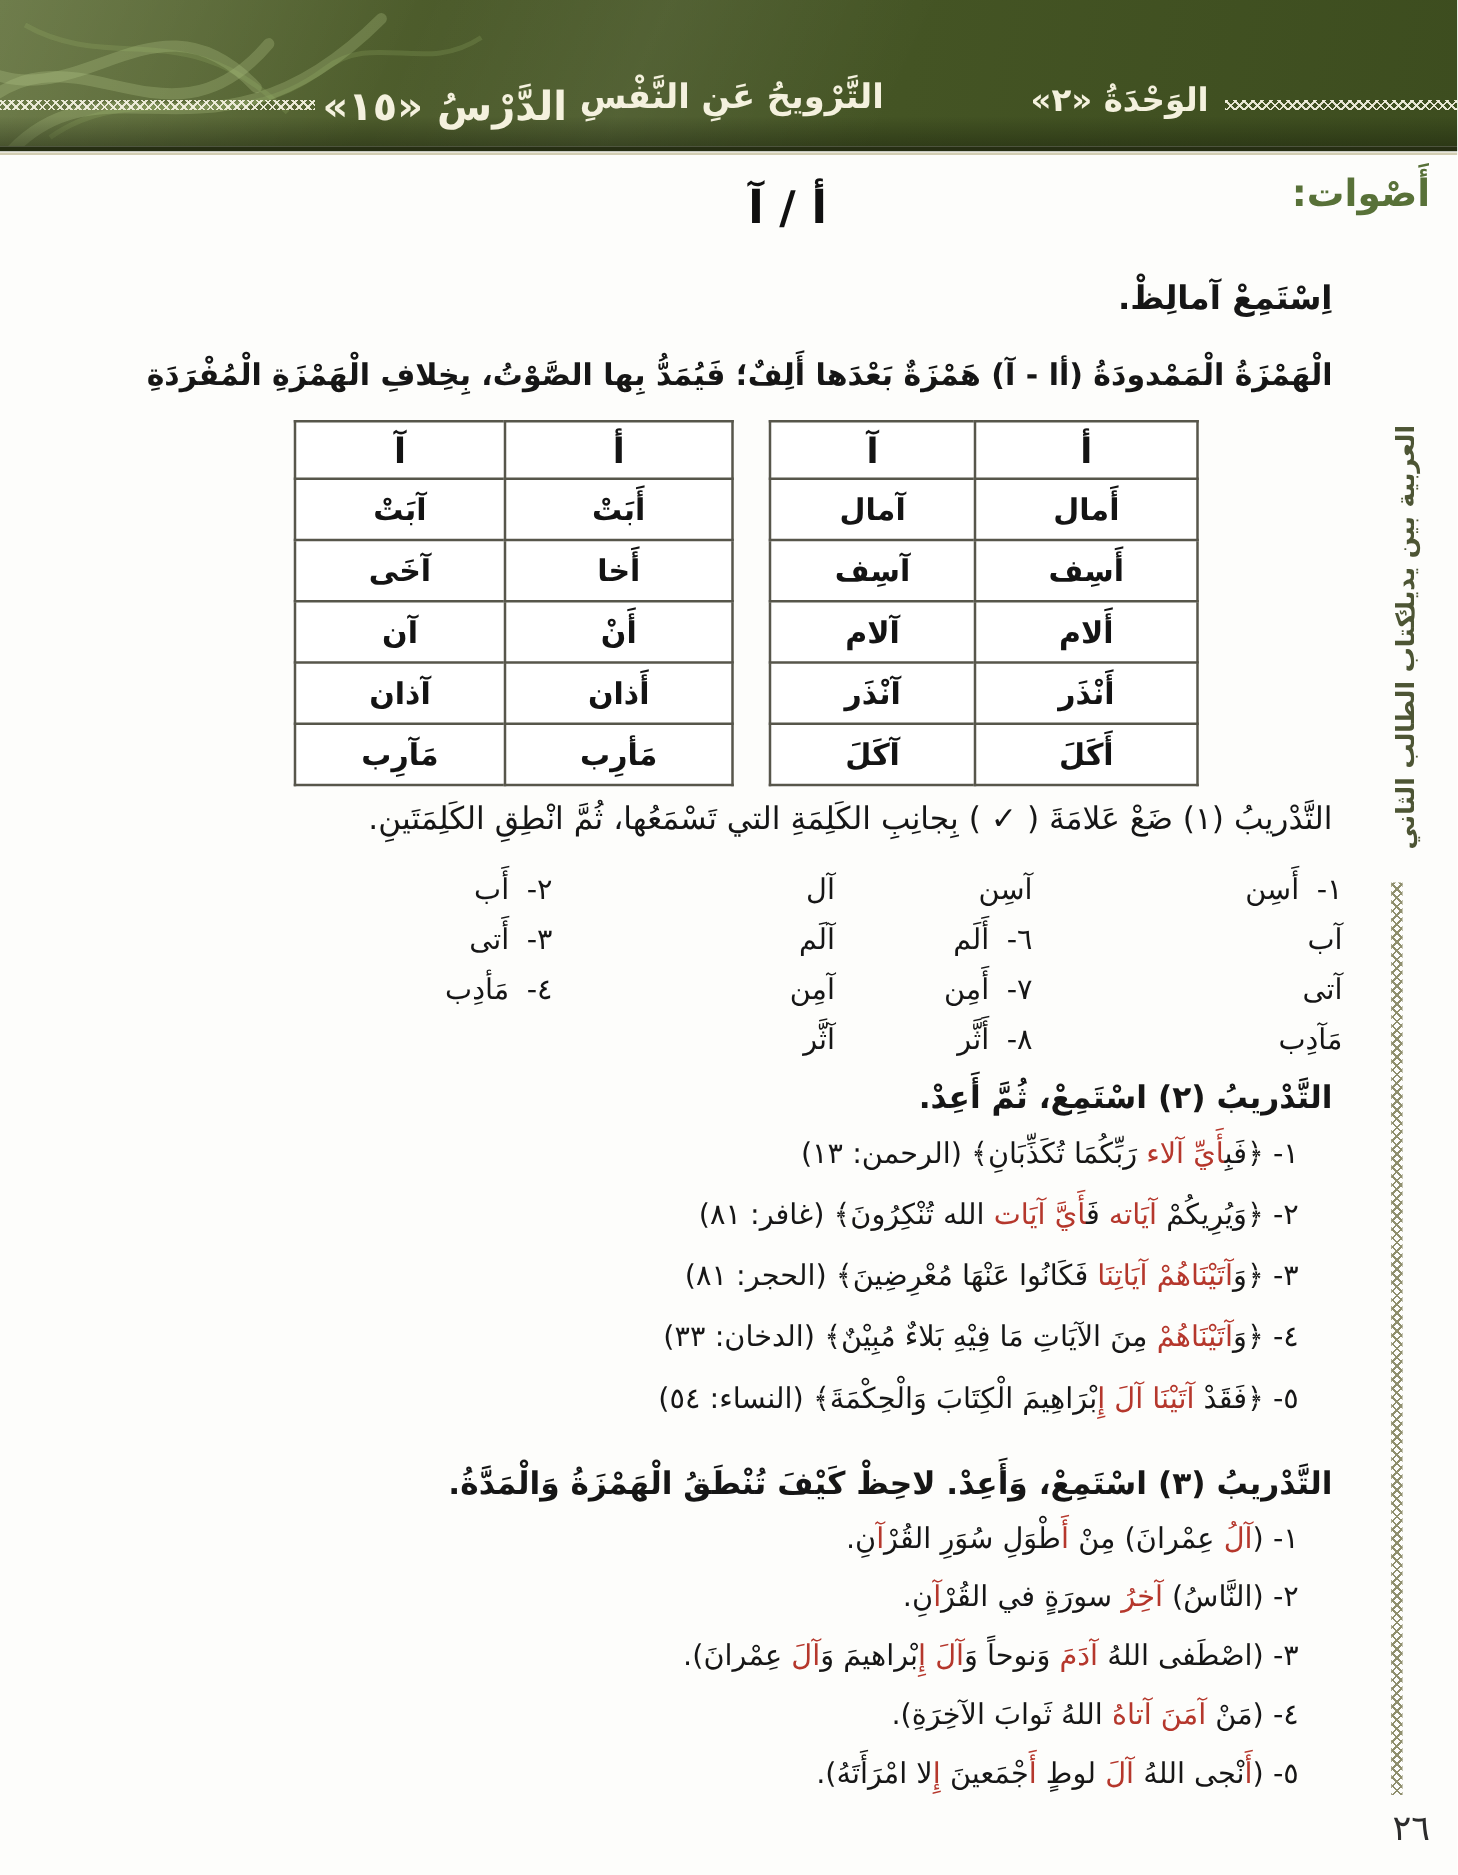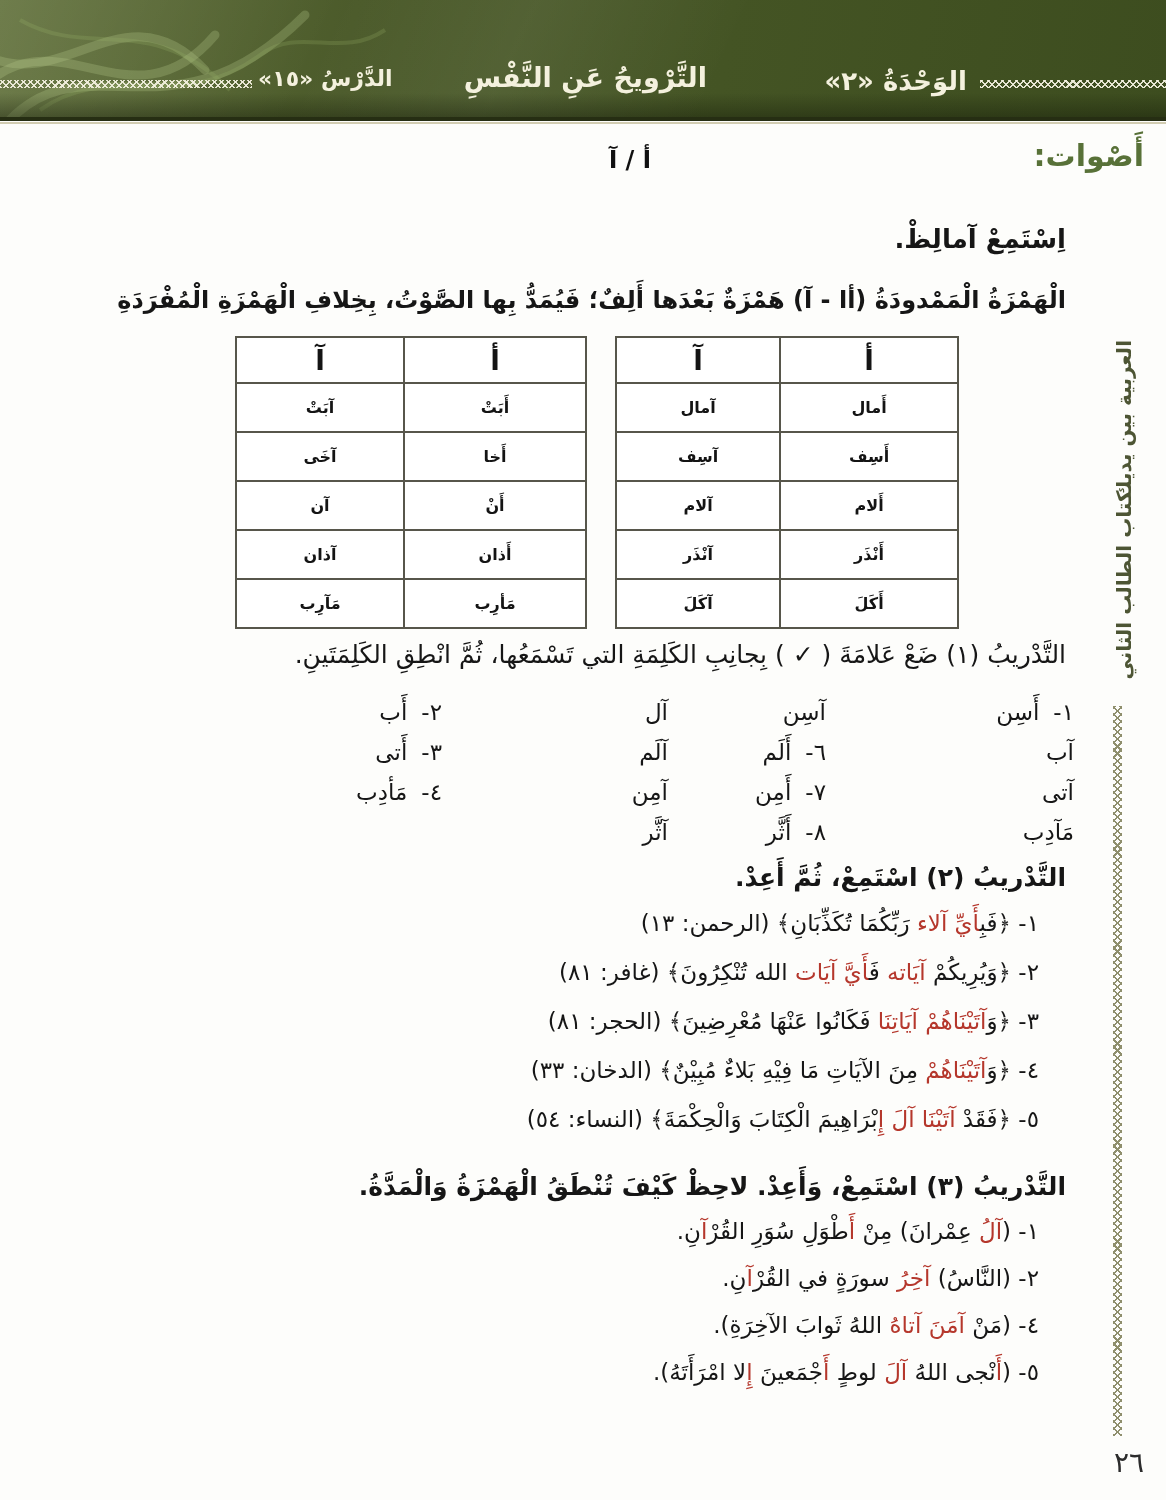--- a/index.html
+++ b/index.html
@@ -27,7 +27,7 @@
   .hdr-text{position:absolute;color:#f4f1de;font-weight:bold;white-space:nowrap;z-index:3;}
   .hdr-unit{top:66px;right:199px;font-size:26px;}
   .hdr-title{top:62px;left:497px;width:210px;text-align:right;font-size:27px;}
-  .hdr-lesson{top:66px;left:258px;font-size:22px;text-align:right;}
+  .hdr-lesson{top:66px;left:258px;font-size:32px;text-align:right;}
   .chain-h{
     position:absolute;top:80px;height:8px;z-index:2;
     background:

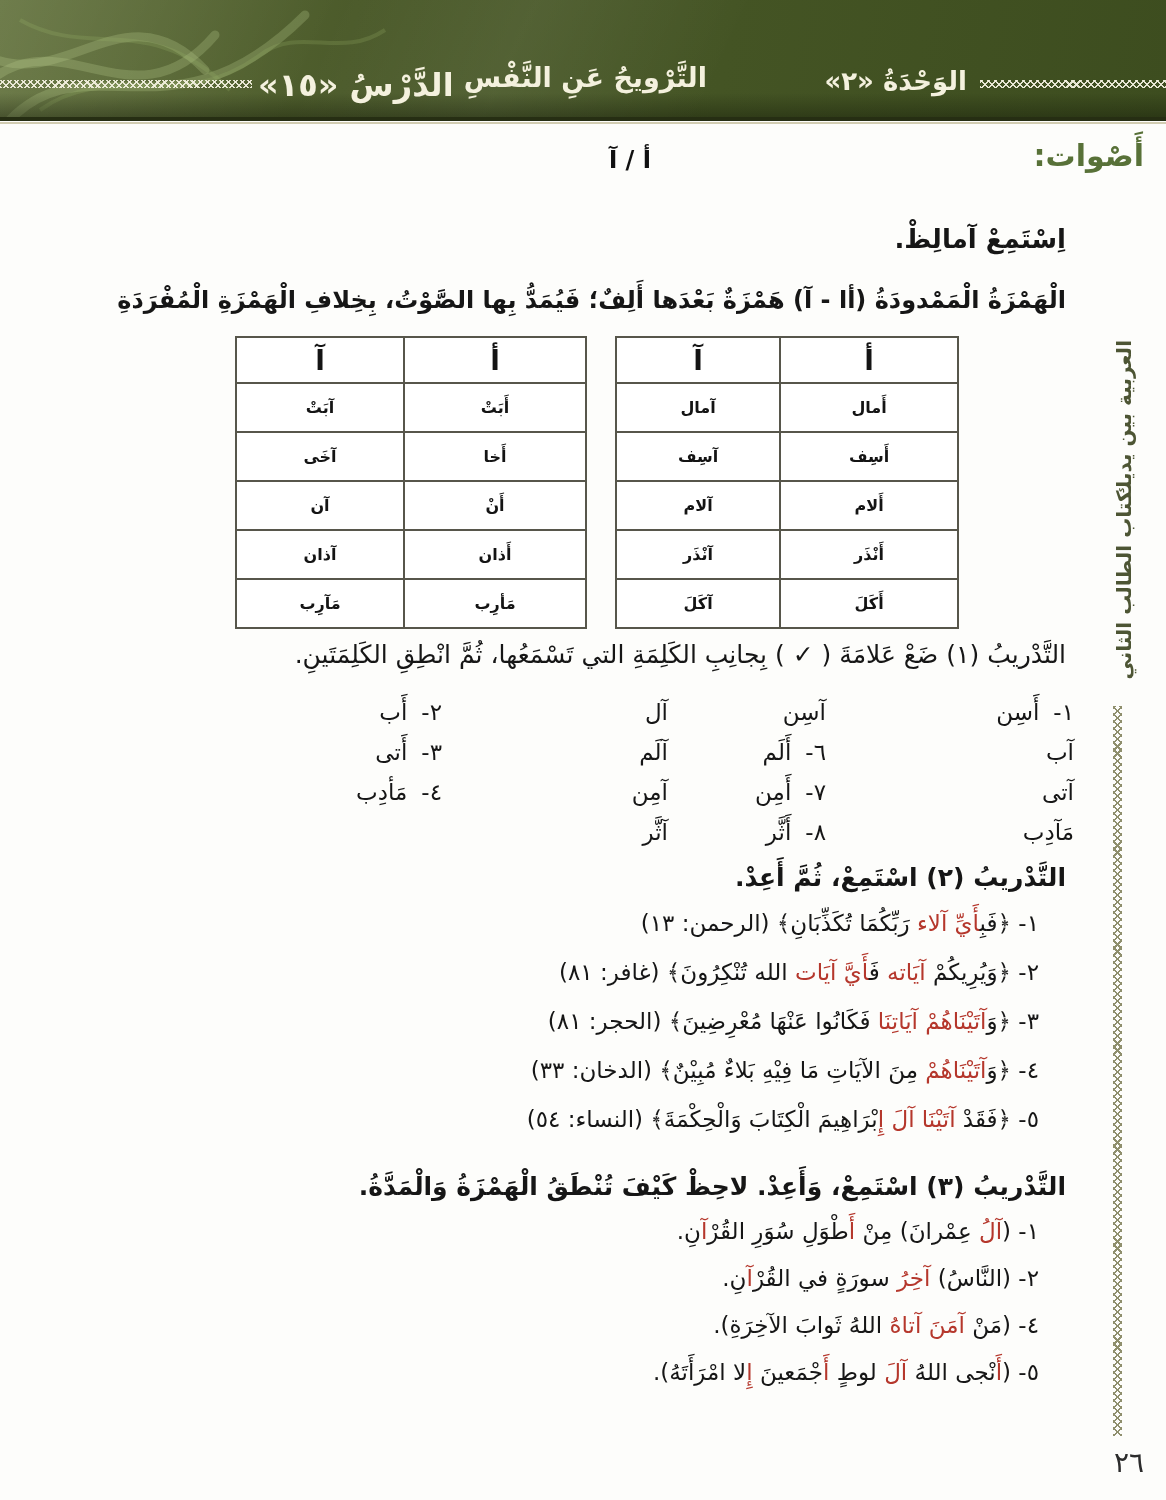--- a/index.html
+++ b/index.html
@@ -38,7 +38,7 @@
   .chain-left{left:0;width:252px;}
   
   .sounds-heading{position:absolute;top:138px;right:22px;font-size:30px;font-weight:bold;color:#587138;}
-  .sounds-pair{position:absolute;top:146px;left:280px;width:700px;text-align:center;font-size:24px;font-weight:bold;color:#101010;}
+  .sounds-pair{position:absolute;top:146px;left:280px;width:700px;text-align:center;font-size:36px;font-weight:bold;color:#101010;}
   .sounds-instruction{position:absolute;top:224px;right:100px;font-size:26px;font-weight:bold;}
   .explanation{position:absolute;top:286px;right:100px;font-size:24px;font-weight:bold;}
   

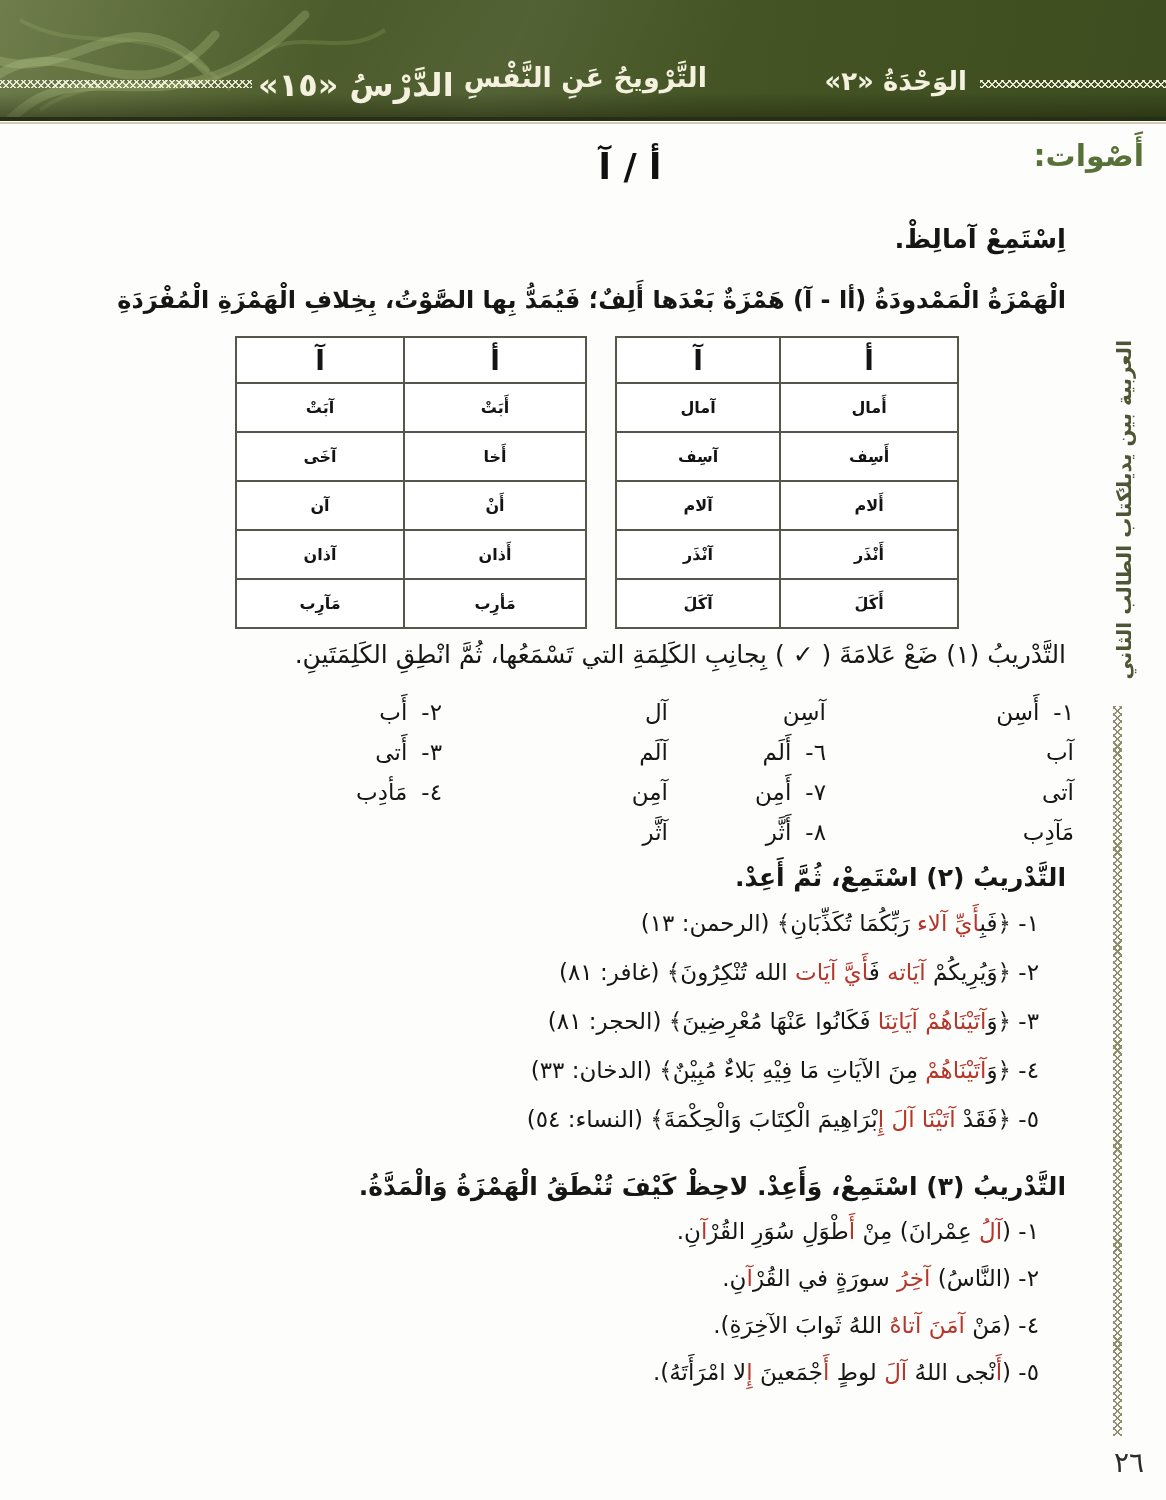--- a/index.html
+++ b/index.html
@@ -50,7 +50,7 @@
     font-weight:bold;color:#141414;padding:0;
   }
   .wtable th{height:44px;font-size:28px;}
-  .wtable td{height:47px;font-size:16px;}
+  .wtable td{height:47px;font-size:24px;}
   .wtable col.c1{width:52%;} .wtable col.c2{width:48%;}
   
   .ex1-title{position:absolute;top:640px;right:100px;font-size:25px;font-weight:normal;}

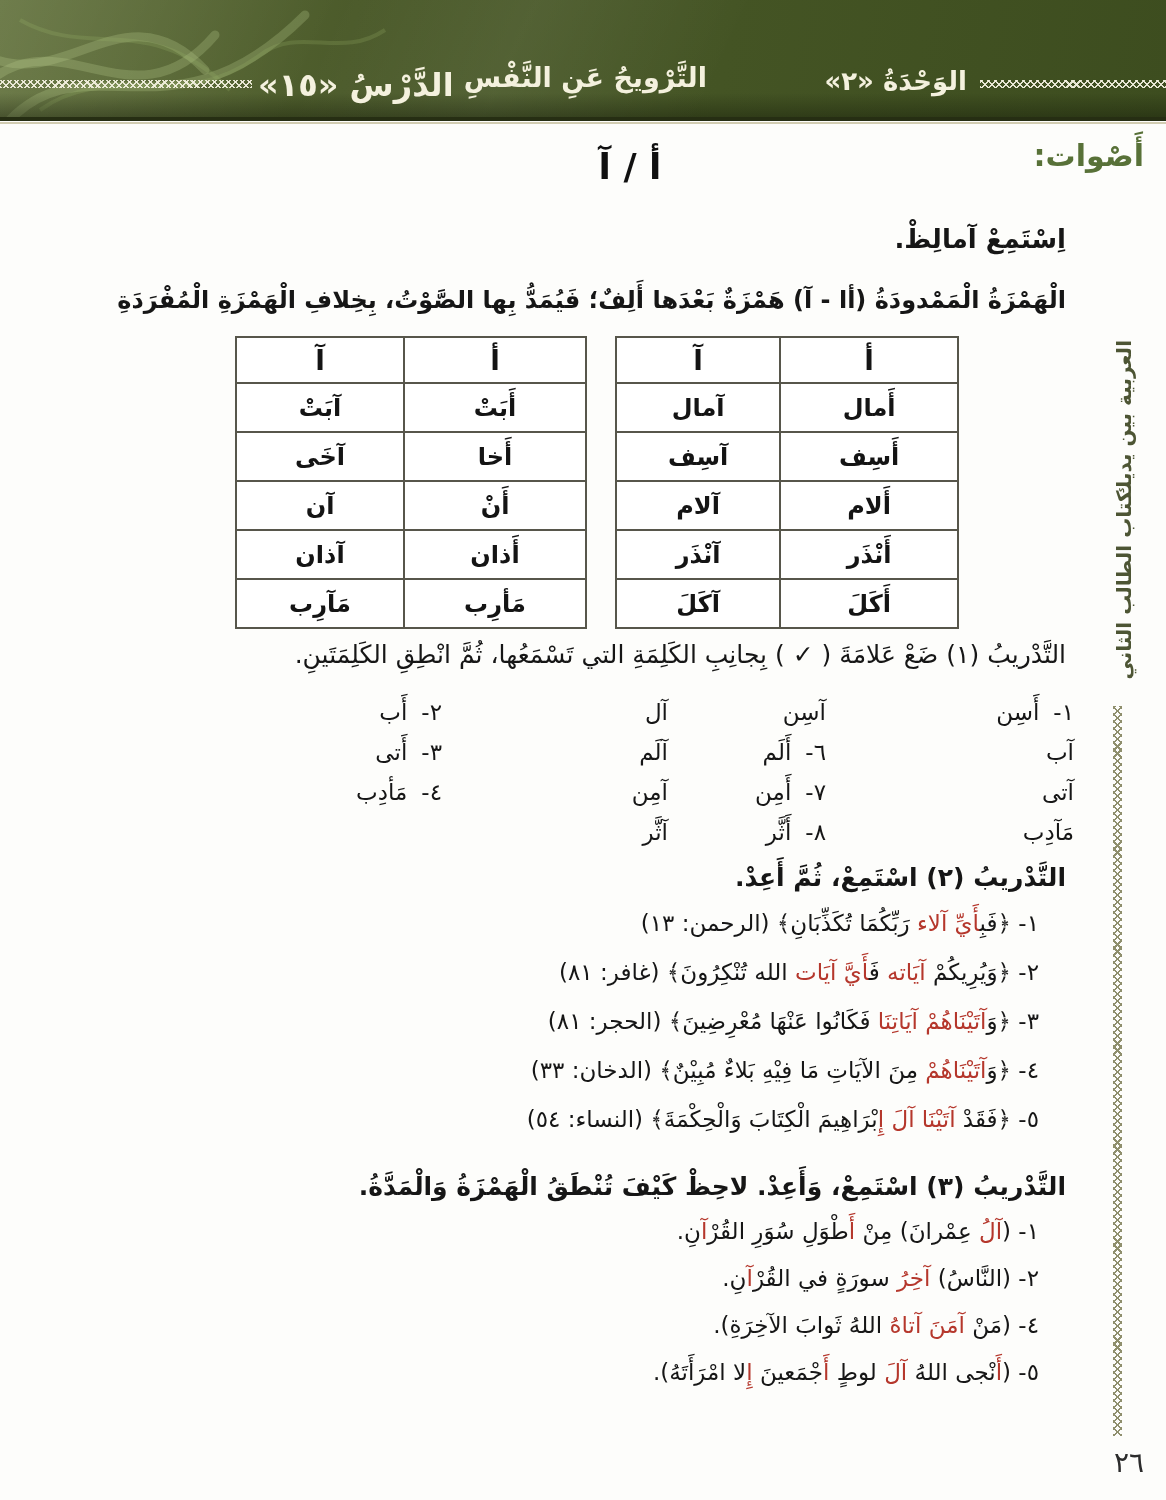--- a/index.html
+++ b/index.html
@@ -225,6 +225,7 @@
     <div class="ex-items">
       <div>١- (<span class="hl">آلُ</span> عِمْرانَ) مِنْ <span class="hl">أَ</span>طْوَلِ سُوَرِ القُرْ<span class="hl">آ</span>نِ.</div>
       <div>٢- (النَّاسُ) <span class="hl">آخِرُ</span> سورَةٍ في القُرْ<span class="hl">آ</span>نِ.</div>
+      <div>٣- (اصْطَفى اللهُ <span class="hl">آدَمَ</span> وَنوحاً وَ<span class="hl">آلَ</span> <span class="hl">إِ</span>بْراهيمَ وَ<span class="hl">آلَ</span> عِمْرانَ).</div>
       <div>٤- (مَنْ <span class="hl">آمَنَ</span> <span class="hl">آتاهُ</span> اللهُ ثَوابَ الآخِرَةِ).</div>
       <div>٥- (<span class="hl">أَ</span>نْجى اللهُ <span class="hl">آلَ</span> لوطٍ <span class="hl">أَ</span>جْمَعينَ <span class="hl">إِ</span>لا امْرَأَتَهُ).</div>
     </div>

